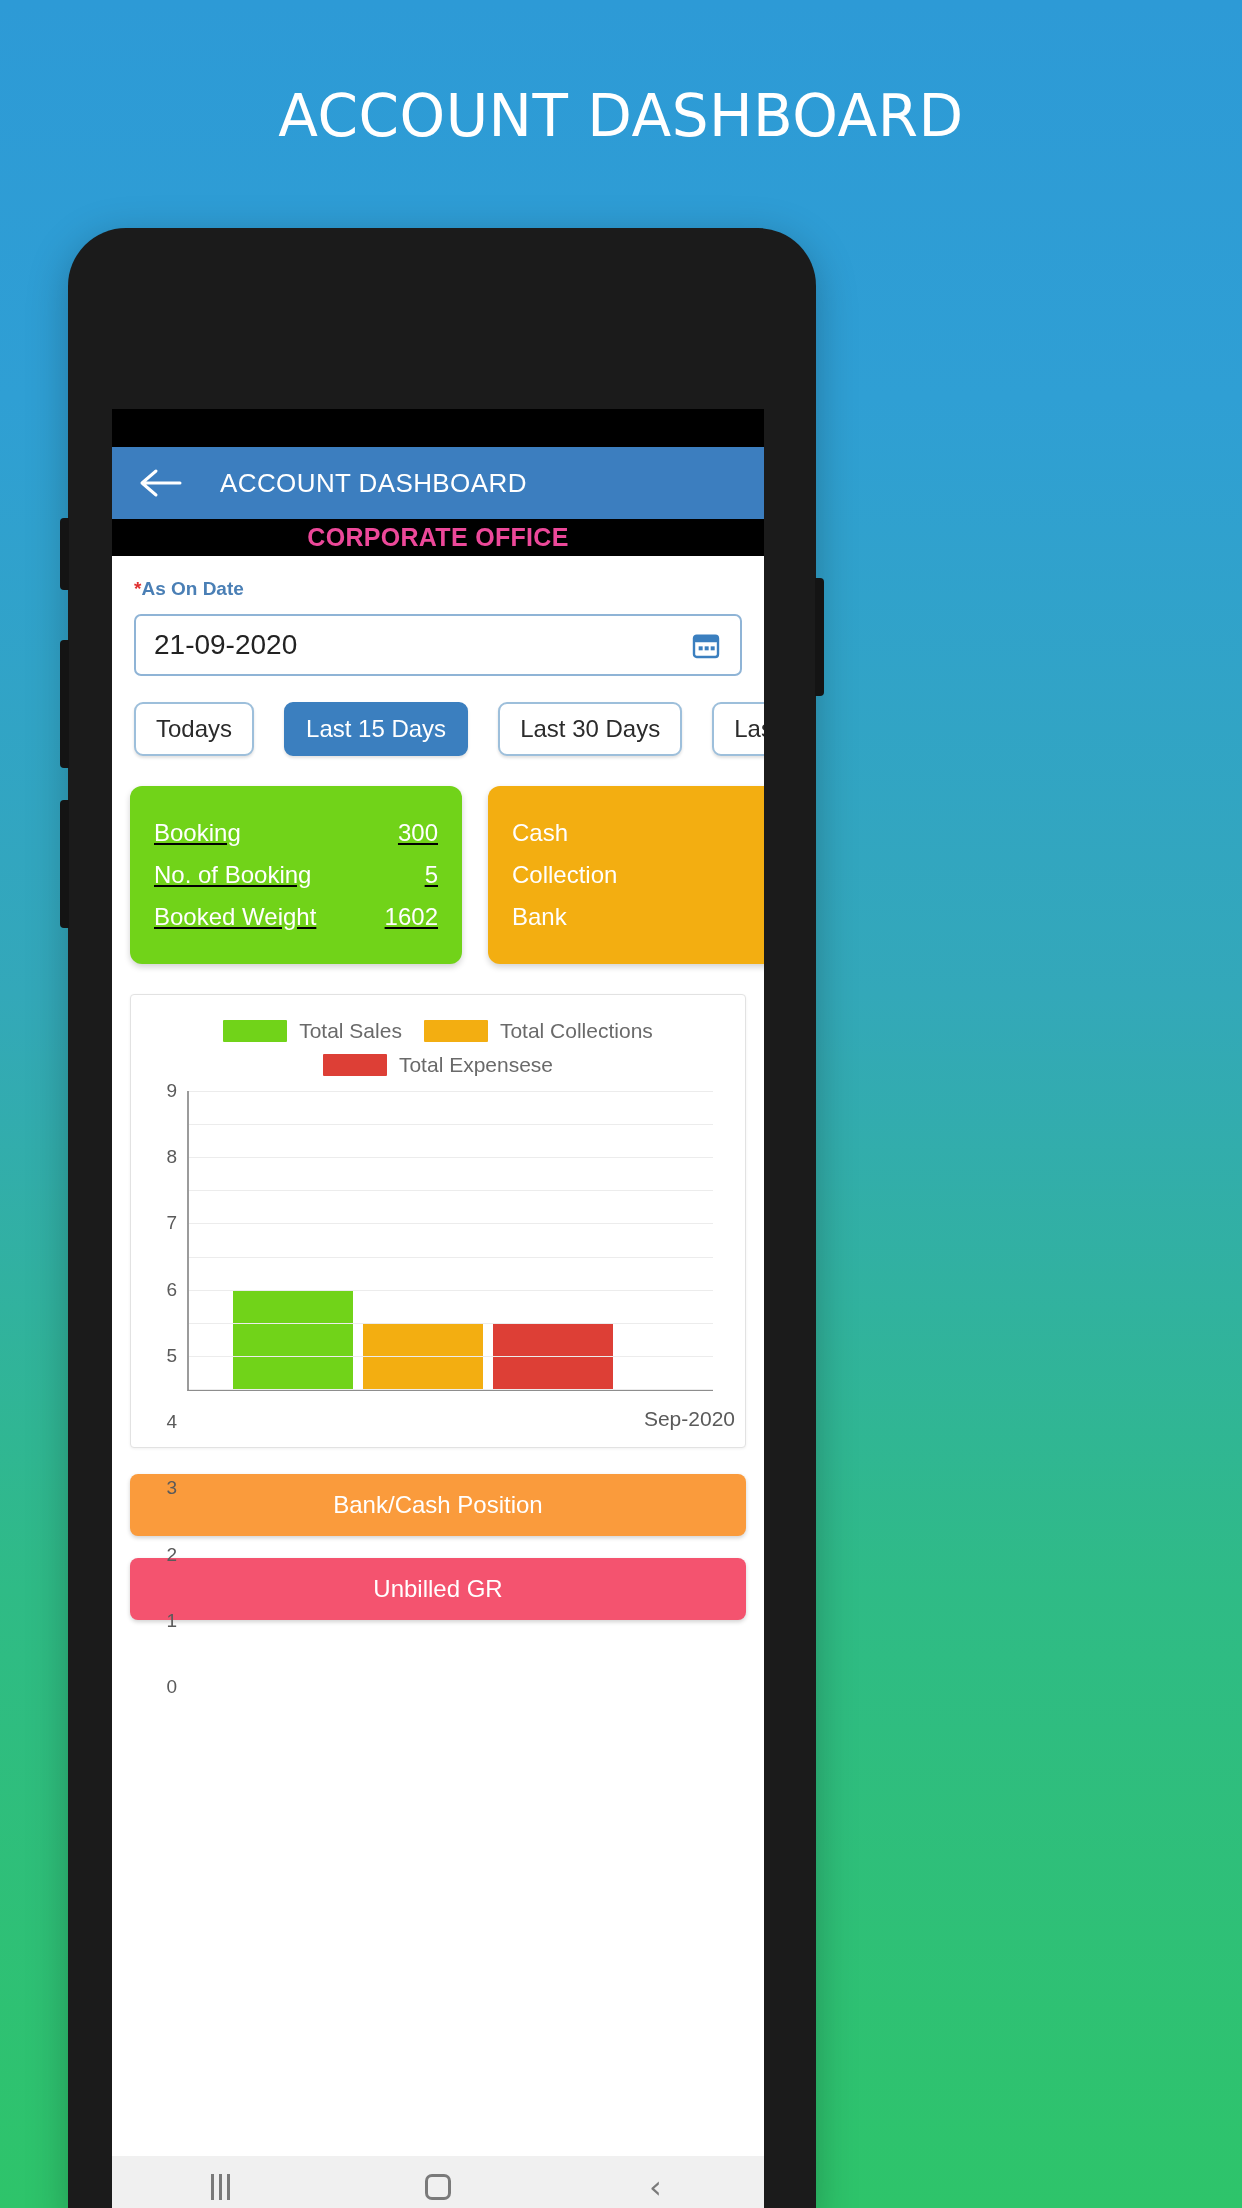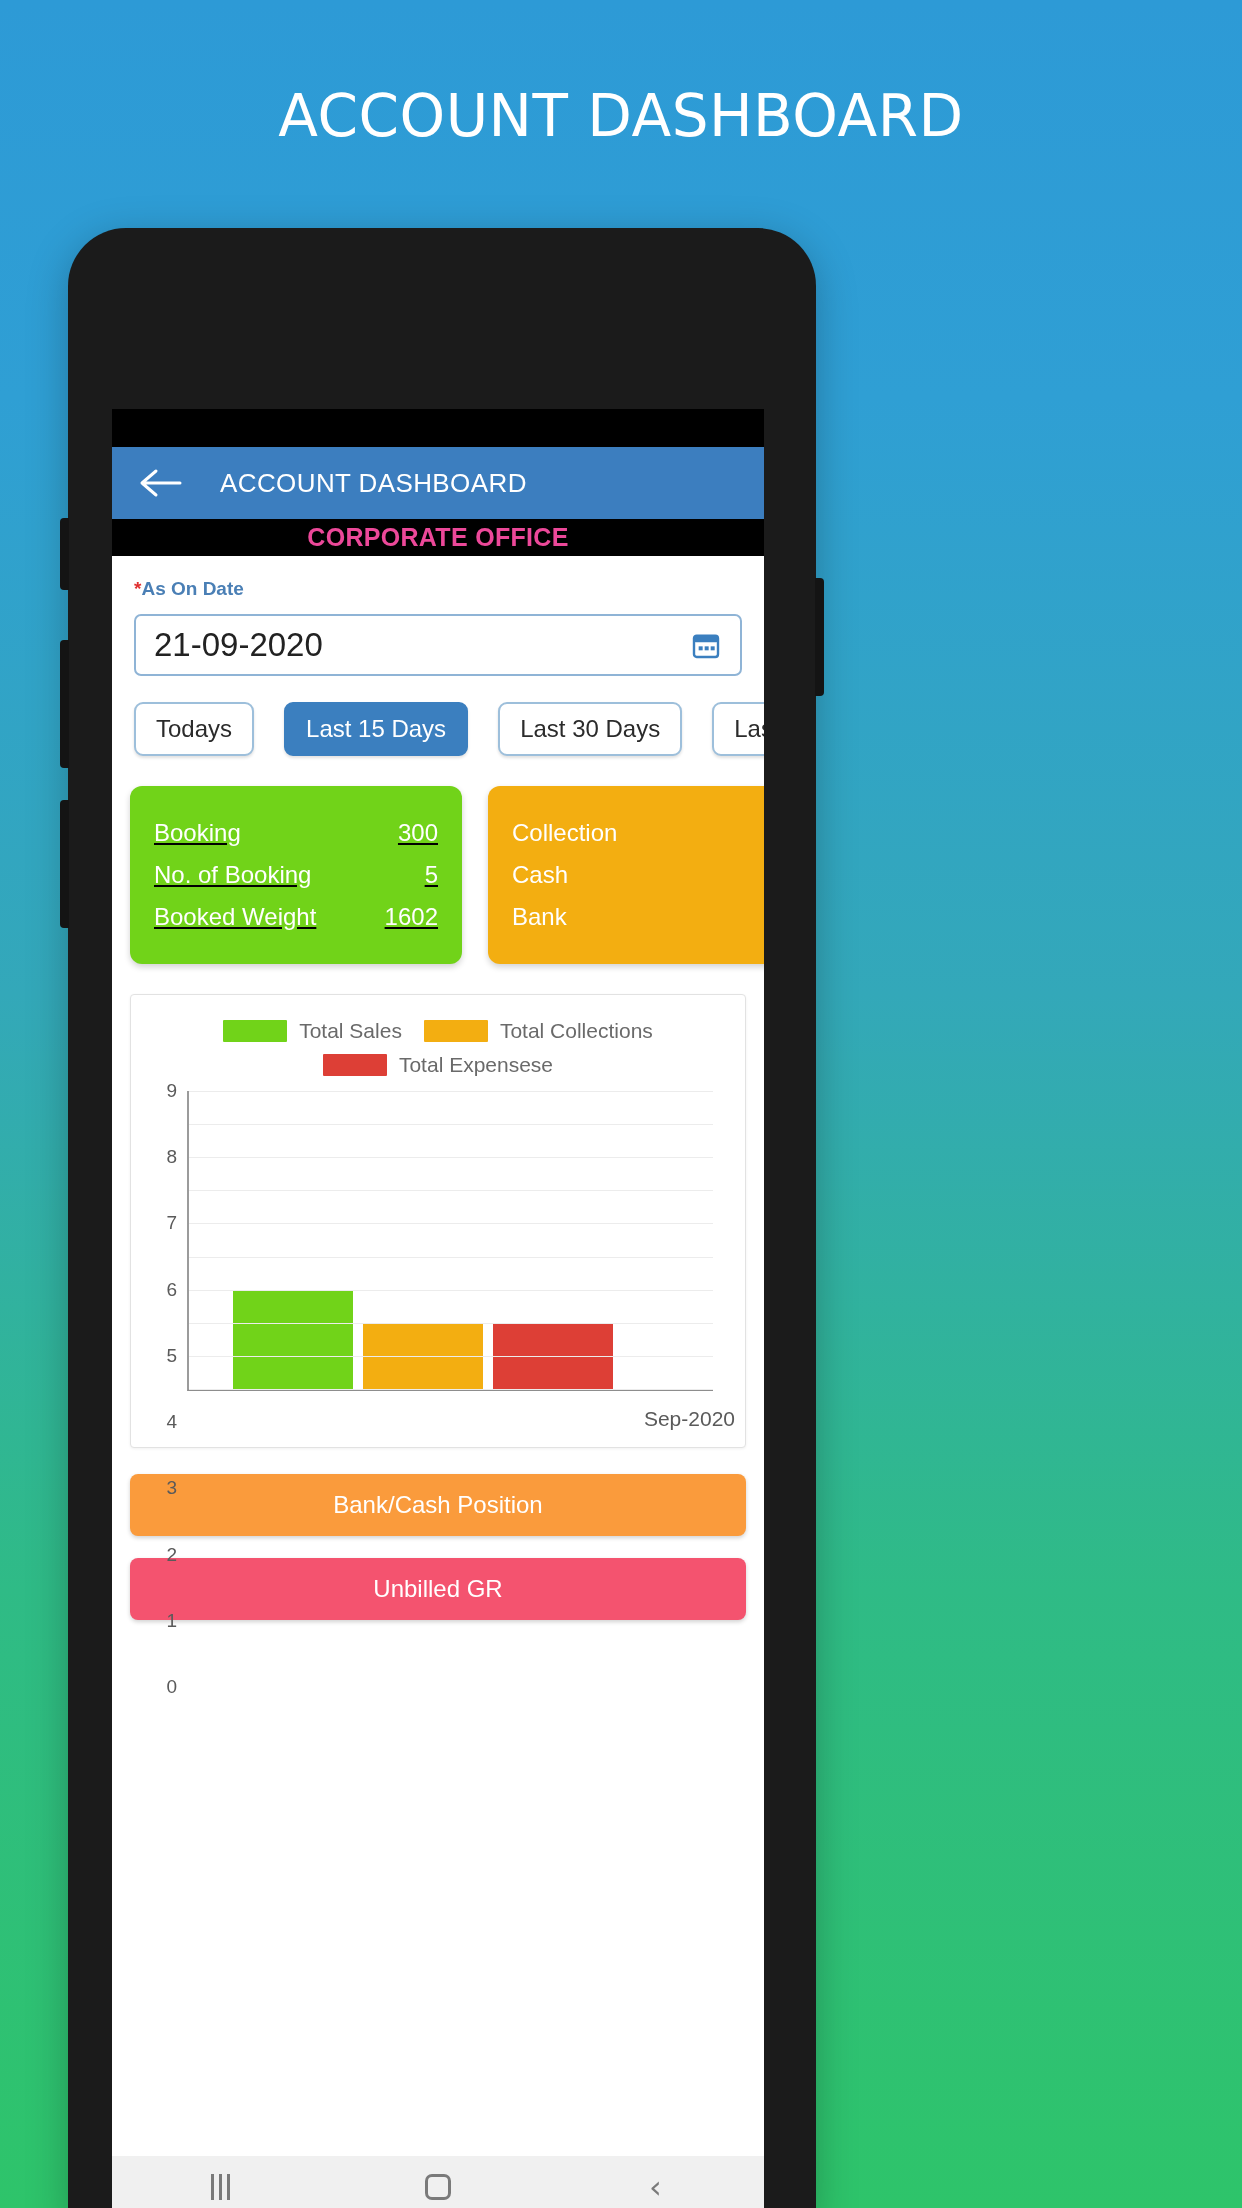--- a/index.html
+++ b/index.html
@@ -143,7 +143,7 @@
   }
   .date-value {
     flex: 1;
-    font-size: 33px;
+    font-size: 28px;
     color: #222222;
   }
   .cal-icon { width: 32px; height: 32px; flex: 0 0 auto; }

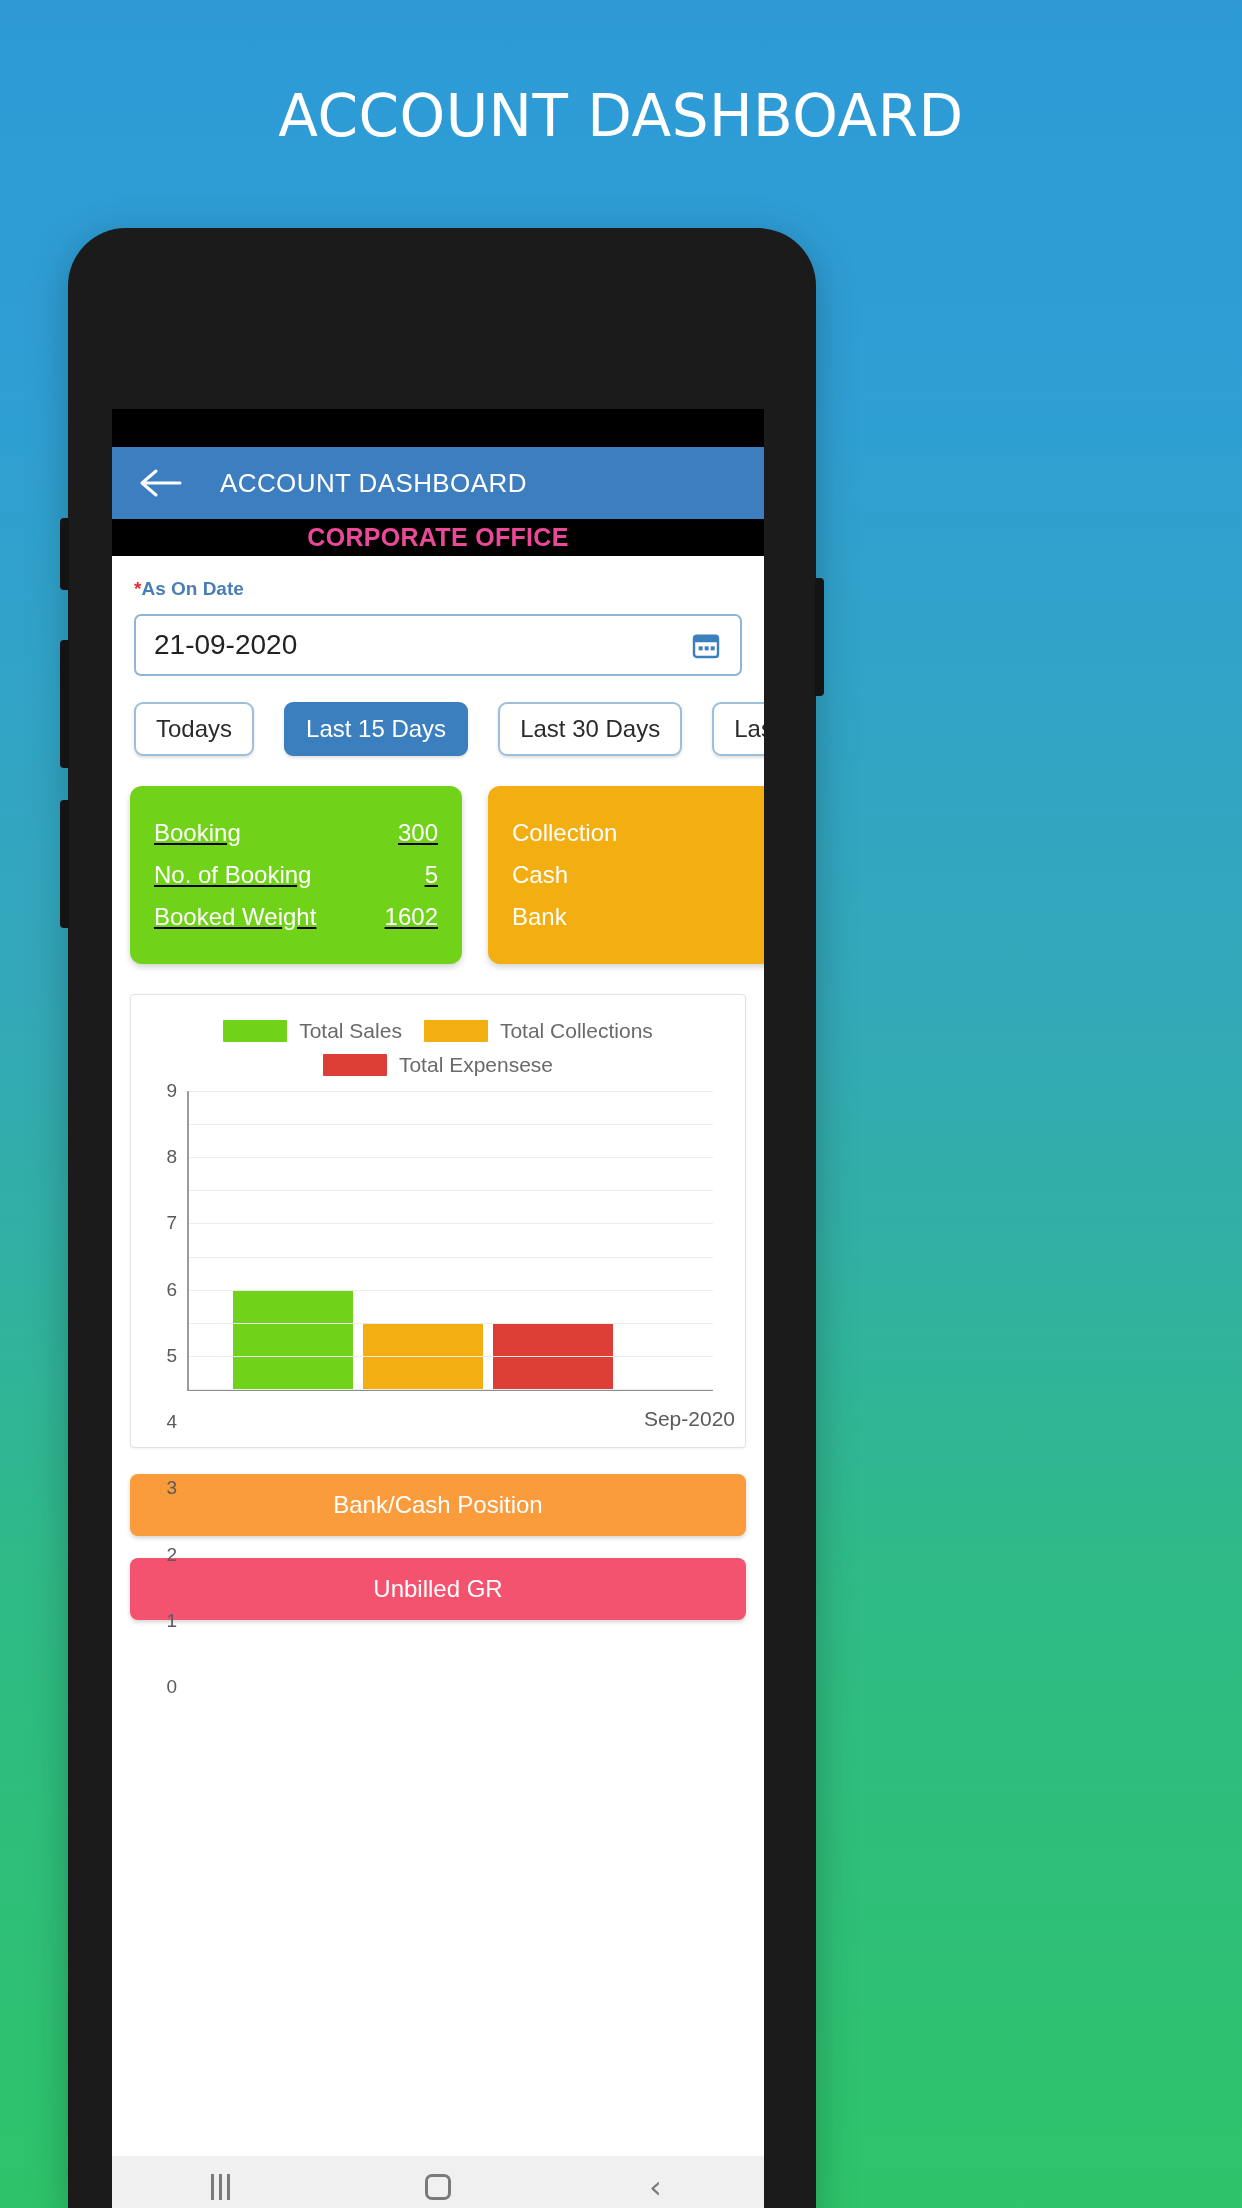--- a/index.html
+++ b/index.html
@@ -410,11 +410,11 @@
         </div>
         <div class="stat-card orange">
           <div class="stat-row">
+            <span>Cash</span>
+            <span class="val"></span>
+          </div>
+          <div class="stat-row">
             <span>Collection</span>
-            <span class="val"></span>
-          </div>
-          <div class="stat-row">
-            <span>Cash</span>
             <span class="val"></span>
           </div>
           <div class="stat-row">

